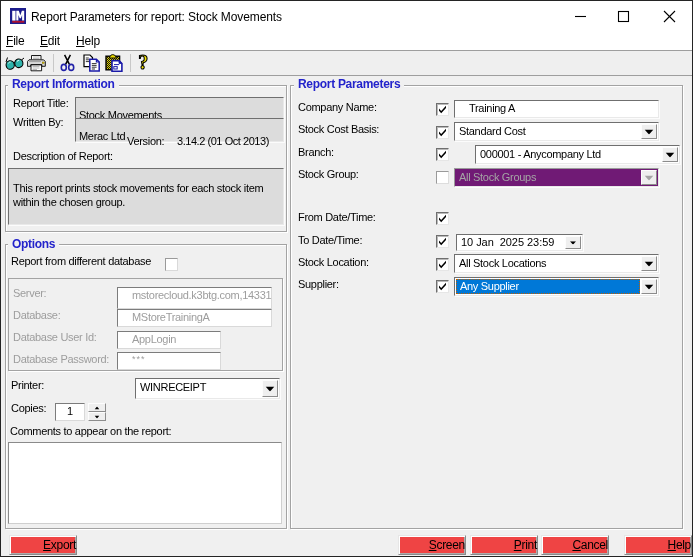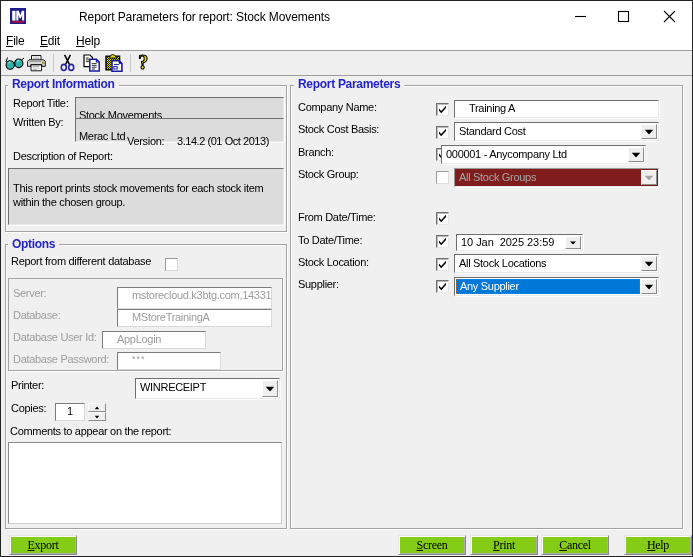--- a/index.html
+++ b/index.html
@@ -10,7 +10,7 @@
   .abs { position:absolute; }
   
   #titlebar { position:absolute; left:0; top:0; width:691px; height:31px; background:#ffffff; }
-  #title { position:absolute; left:30px; top:9px; font-size:12px; letter-spacing:-0.1px; color:#000; white-space:nowrap;margin-left:48px; }
+  #title { position:absolute; left:30px; top:9px; font-size:12px; letter-spacing:-0.1px; color:#000; white-space:nowrap; }
   
   #menubar { position:absolute; left:0; top:31px; width:691px; height:19px; background:#ffffff; }
   .mitem { position:absolute; top:2px; font-size:12px; letter-spacing:-0.2px; }

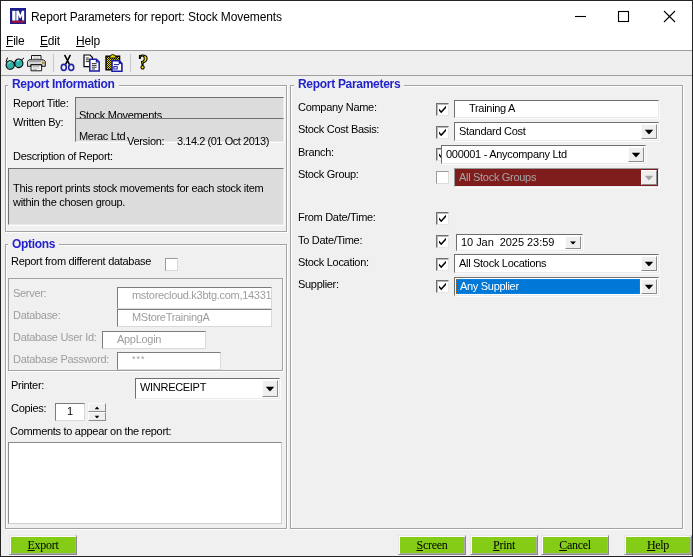--- a/index.html
+++ b/index.html
@@ -200,7 +200,7 @@
         <path d="M2 4.5 L4.2 7 L9 1.8 L9 4 L4.2 9.2 L2 6.8 Z" fill="#000"></path>
       </svg>
     </div>
-  <div class="combo" style="left:440px;top:144px;width:205px;height:19px">
+  <div class="combo" style="left:474px;top:144px;width:205px;height:19px">
     <div class="ctext">000001 - Anycompany Ltd</div>
     <div class="cbtn" style="right:1px;top:1px;width:16px;height:15px">
         <svg width="9" height="5" viewBox="0 0 9 5">

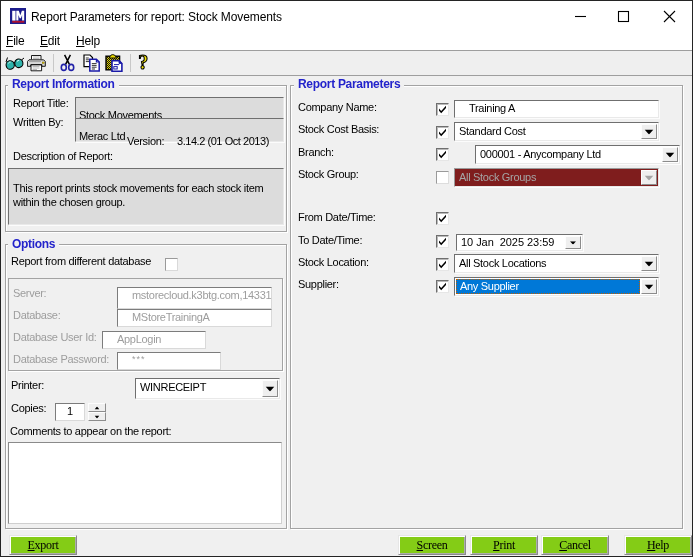--- a/index.html
+++ b/index.html
@@ -211,7 +211,7 @@
 
   <div class="lbl" style="left:297px;top:167px">Stock Group:</div>
   <div class="cb" style="left:435px;top:170px;box-shadow:none;border-color:#dddddd;border-top-color:#9a9a9a;border-left-color:#9a9a9a"></div>
-  <div class="combo" style="left:453px;top:167px;width:205px;height:19px;background:#7f1d1d;border-top-color:#9a9a9a;border-left-color:#9a9a9a">
+  <div class="combo" style="left:453px;top:167px;width:205px;height:19px;background:#701a75;border-top-color:#9a9a9a;border-left-color:#9a9a9a">
     <div class="ctext" style="color:#a5a5a5">All Stock Groups</div>
     <div class="cbtn" style="right:1px;top:1px;width:16px;height:15px">
         <svg width="9" height="5" viewBox="0 0 9 5">

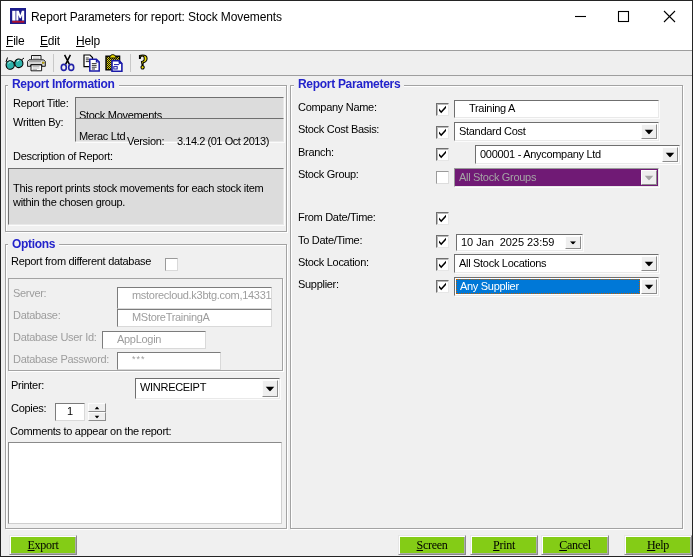--- a/index.html
+++ b/index.html
@@ -141,7 +141,7 @@
   <div class="glbl" style="left:12px;top:308px">Database:</div>
   <div class="whitebox" style="left:116px;top:308px;width:155px;height:18px;color:#9d9d9d">MStoreTrainingA</div>
   <div class="glbl" style="left:12px;top:330px">Database User Id:</div>
-  <div class="whitebox" style="left:101px;top:330px;width:104px;height:18px;color:#9d9d9d">AppLogin</div>
+  <div class="whitebox" style="left:116px;top:330px;width:104px;height:18px;color:#9d9d9d">AppLogin</div>
   <div class="glbl" style="left:12px;top:352px">Database Password:</div>
   <div class="whitebox" style="left:116px;top:351px;width:104px;height:18px;color:#9d9d9d;font-size:9px;letter-spacing:1px">***</div>
   <div class="lbl" style="left:10px;top:378px">Printer:</div>

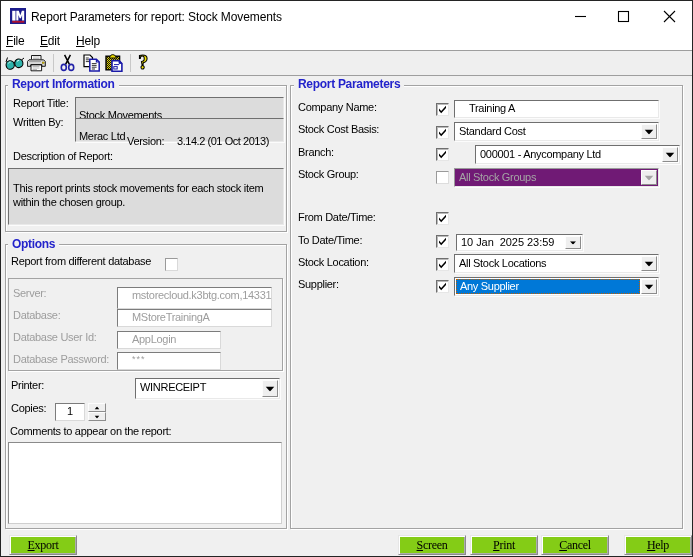--- a/index.html
+++ b/index.html
@@ -35,9 +35,9 @@
   .cbtn svg, .cbtn2 svg { position:absolute; left:50%; top:50%; transform:translate(-50%,-50%); }
   .cb { position:absolute; width:13px; height:13px; background:#fff; border:1px solid #e6e6e6; border-top-color:#6f6f6f; border-left-color:#6f6f6f;
         box-shadow:inset 1px 1px 0 #b9b9b9; }
-  .btn { position:absolute; height:20px; background:#84cc16; border:1px solid #8a8a8a; border-top-color:#e6e6e6; border-left-color:#e6e6e6;
+  .btn { position:absolute; height:20px; background:#ef4444; border:1px solid #8a8a8a; border-top-color:#e6e6e6; border-left-color:#e6e6e6;
          box-shadow:inset 1px 1px 0 #ffffff, inset -1px -1px 0 #adadad;
-         font-size:12px; text-align:center; line-height:18px;font-family:Liberation Serif, serif; }
+         font-size:12px; text-align:right; line-height:18px; }
 </style>
 </head>
 <body>

